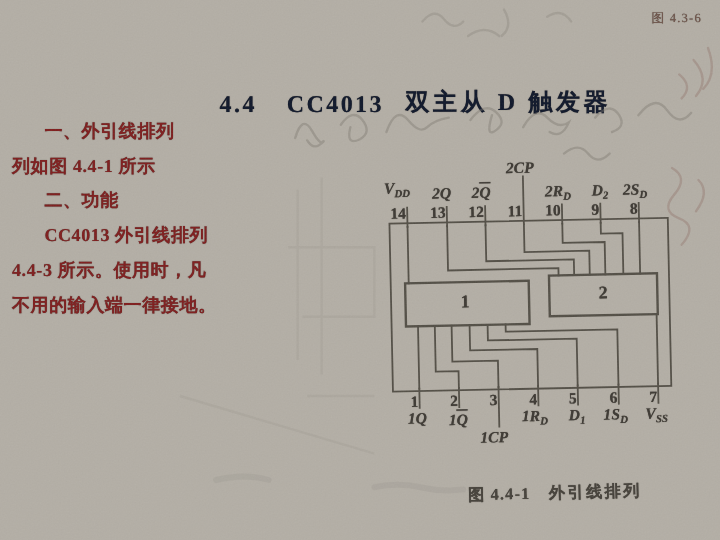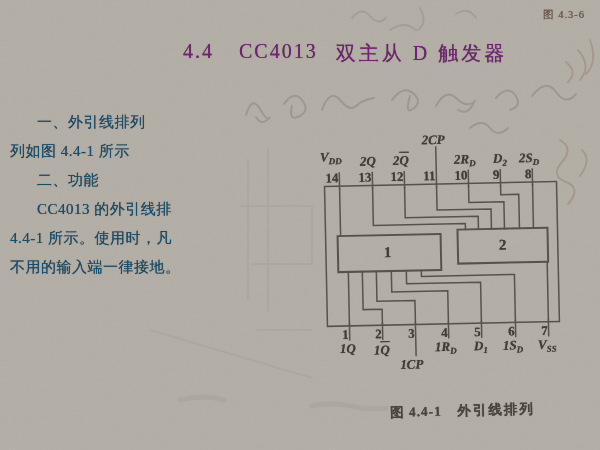--- a/index.html
+++ b/index.html
@@ -20,8 +20,8 @@
   }
   .soft{text-shadow:0 0 .7px rgba(55,50,45,.85);}
   .title{
-    position:absolute;left:183px;top:40px;display:flex;align-items:flex-start;
-    font-size:20px;font-weight:400;color:#701a75;white-space:nowrap;
+    position:absolute;left:183px;top:40px;display:flex;align-items:flex-end;
+    font-size:20px;font-weight:700;color:#0f172a;white-space:nowrap;
   }
   .title .t1{margin-right:25px;letter-spacing:2px;}
   .title .t2{margin-right:18px;letter-spacing:2px;}

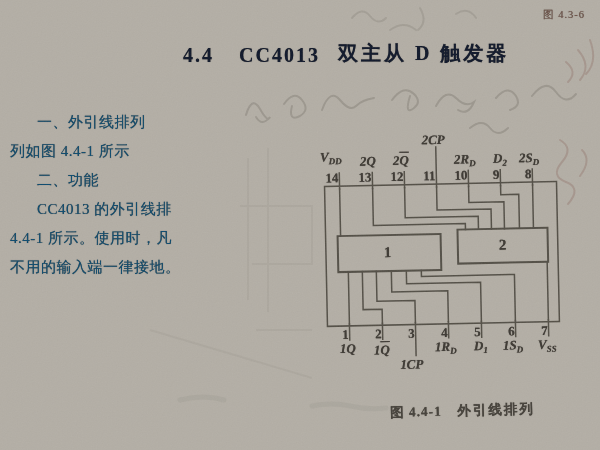--- a/index.html
+++ b/index.html
@@ -25,7 +25,7 @@
   }
   .title .t1{margin-right:25px;letter-spacing:2px;}
   .title .t2{margin-right:18px;letter-spacing:2px;}
-  .title .t3{letter-spacing:3px;}
+  .title .t3{letter-spacing:3px;margin-top:32px;}
   .para{position:absolute;left:10px;top:108px;width:225px;
     font-size:15px;font-weight:400;color:#0c4a6e;line-height:29px;letter-spacing:.5px;white-space:nowrap;}
   .para .ind{padding-left:27px;}

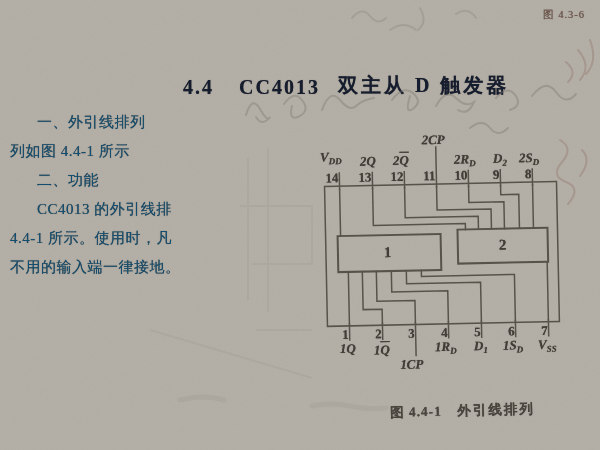--- a/index.html
+++ b/index.html
@@ -26,8 +26,8 @@
   .title .t1{margin-right:25px;letter-spacing:2px;}
   .title .t2{margin-right:18px;letter-spacing:2px;}
   .title .t3{letter-spacing:3px;margin-top:32px;}
-  .para{position:absolute;left:10px;top:108px;width:225px;
-    font-size:15px;font-weight:400;color:#0c4a6e;line-height:29px;letter-spacing:.5px;white-space:nowrap;}
+  .para{position:absolute;left:10px;top:96px;width:225px;
+    font-size:15px;font-weight:700;color:#7f1d1d;line-height:29px;letter-spacing:.5px;white-space:nowrap;}
   .para .ind{padding-left:27px;}
   .corner{position:absolute;left:543px;top:8px;font-size:10.5px;color:#634237;
     letter-spacing:1px;opacity:.85;filter:blur(.3px);}

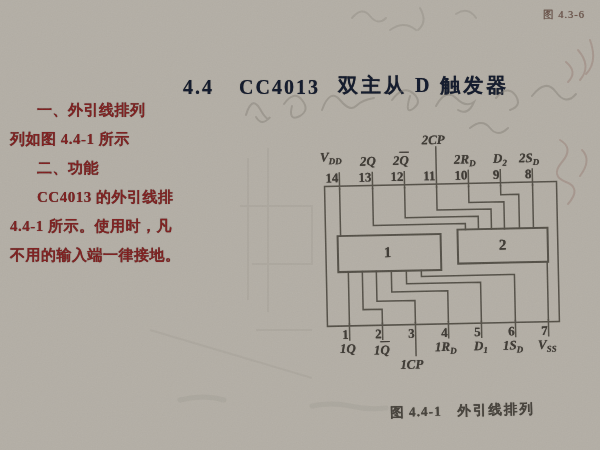--- a/index.html
+++ b/index.html
@@ -72,7 +72,7 @@
     <div class="ind">一、外引线排列</div>
     <div>列如图 4.4-1 所示</div>
     <div class="ind">二、功能</div>
-    <div class="ind">CC4013 的外引线排</div>
+    <div class="ind">CC4013 外引线排列</div>
     <div>4.4-1 所示。使用时，凡</div>
     <div>不用的输入端一律接地。</div>
   </div>

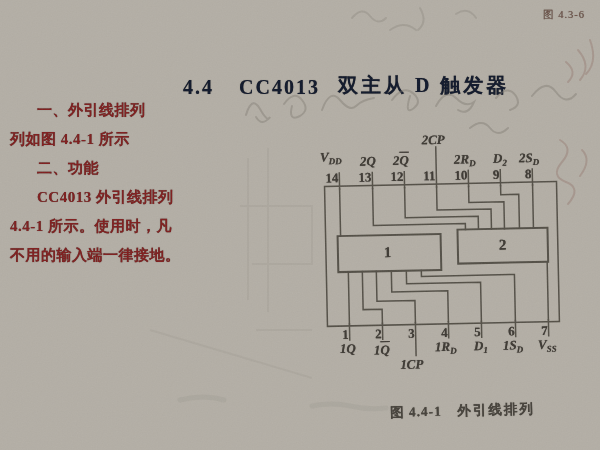--- a/index.html
+++ b/index.html
@@ -73,7 +73,7 @@
     <div>列如图 4.4-1 所示</div>
     <div class="ind">二、功能</div>
     <div class="ind">CC4013 外引线排列</div>
-    <div>4.4-1 所示。使用时，凡</div>
+    <div>4.4-3 所示。使用时，凡</div>
     <div>不用的输入端一律接地。</div>
   </div>
 

